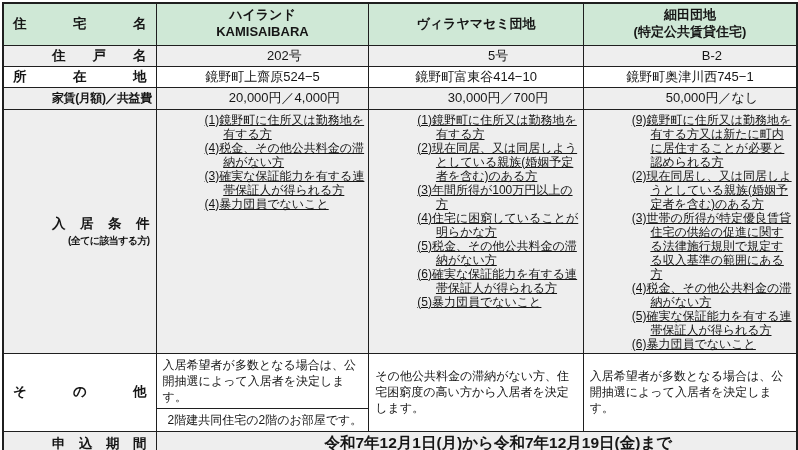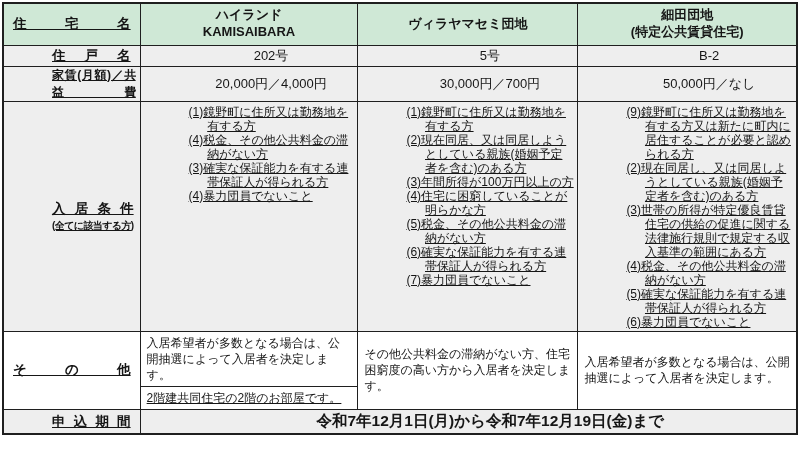--- a/index.html
+++ b/index.html
@@ -30,7 +30,6 @@
     font-weight: bold;
     padding: 0 9px;
     text-align: left;
-    text-decoration: underline;
   }
   .jlabel { text-align: justify; text-align-last: justify; }
   th.tight { padding: 0 4px; }

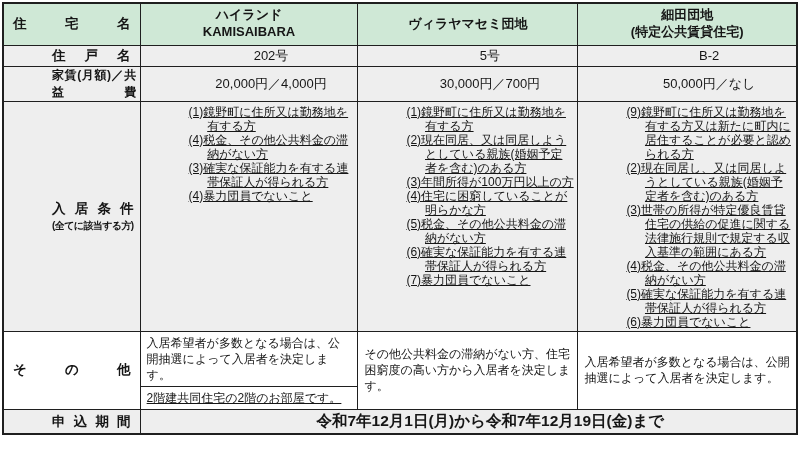--- a/index.html
+++ b/index.html
@@ -99,6 +99,14 @@
     <td class="val">B-2</td>
   </tr>
 
+  <tr style="height:20px">
+    <th>
+          <div class="jlabel">所在地</div>
+        </th>
+    <td class="val">鏡野町上齋原524−5</td>
+    <td class="val">鏡野町富東谷414−10</td>
+    <td class="val">鏡野町奥津川西745−1</td>
+  </tr>
 
 
 

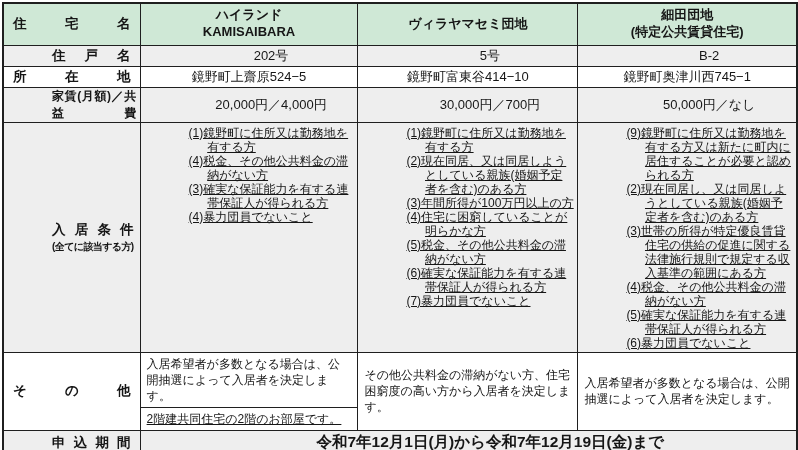--- a/index.html
+++ b/index.html
@@ -41,6 +41,7 @@
     text-align: center;
     margin-top: 1px;
     white-space: nowrap;
+    margin-left: 16px;
   }
   td.val { text-align: center; font-size: 13px; padding: 1px 4px; }
   td.bold { font-weight: bold; }

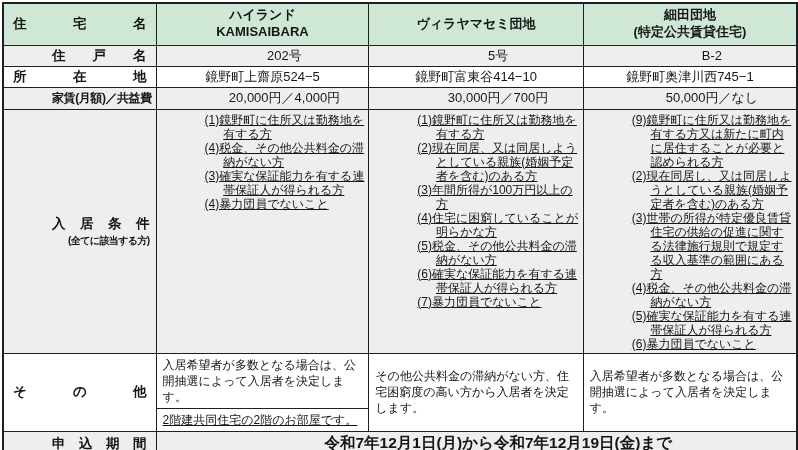--- a/index.html
+++ b/index.html
@@ -139,7 +139,7 @@
           <div class="cond-item">(4)住宅に困窮していることが明らかな方</div>
           <div class="cond-item">(5)税金、その他公共料金の滞納がない方</div>
           <div class="cond-item">(6)確実な保証能力を有する連帯保証人が得られる方</div>
-          <div class="cond-item">(7)暴力団員でないこと</div>
+          <div class="cond-item">(5)暴力団員でないこと</div>
         </td>
     <td class="cond">
           <div class="cond-item">(9)鏡野町に住所又は勤務地を有する方又は新たに町内に居住することが必要と認められる方</div>

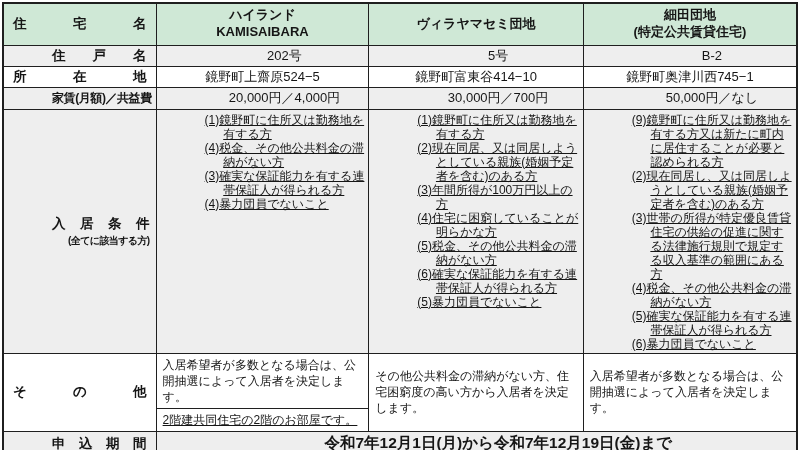--- a/index.html
+++ b/index.html
@@ -58,8 +58,7 @@
   .other-item { padding: 3px 6px; }
   .other-item + .other-item {
     border-top: 1.6px solid var(--border, #1f1f1f);
-    text-align: left;
-    text-decoration: underline;
+    text-align: right;
   }
   td.span-val {
     text-align: center;

